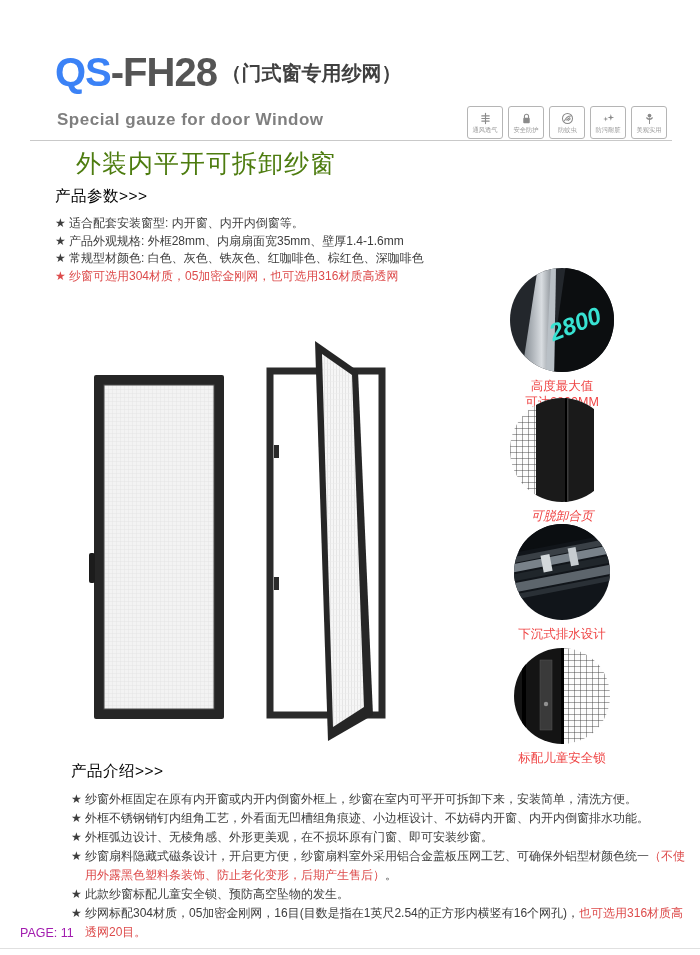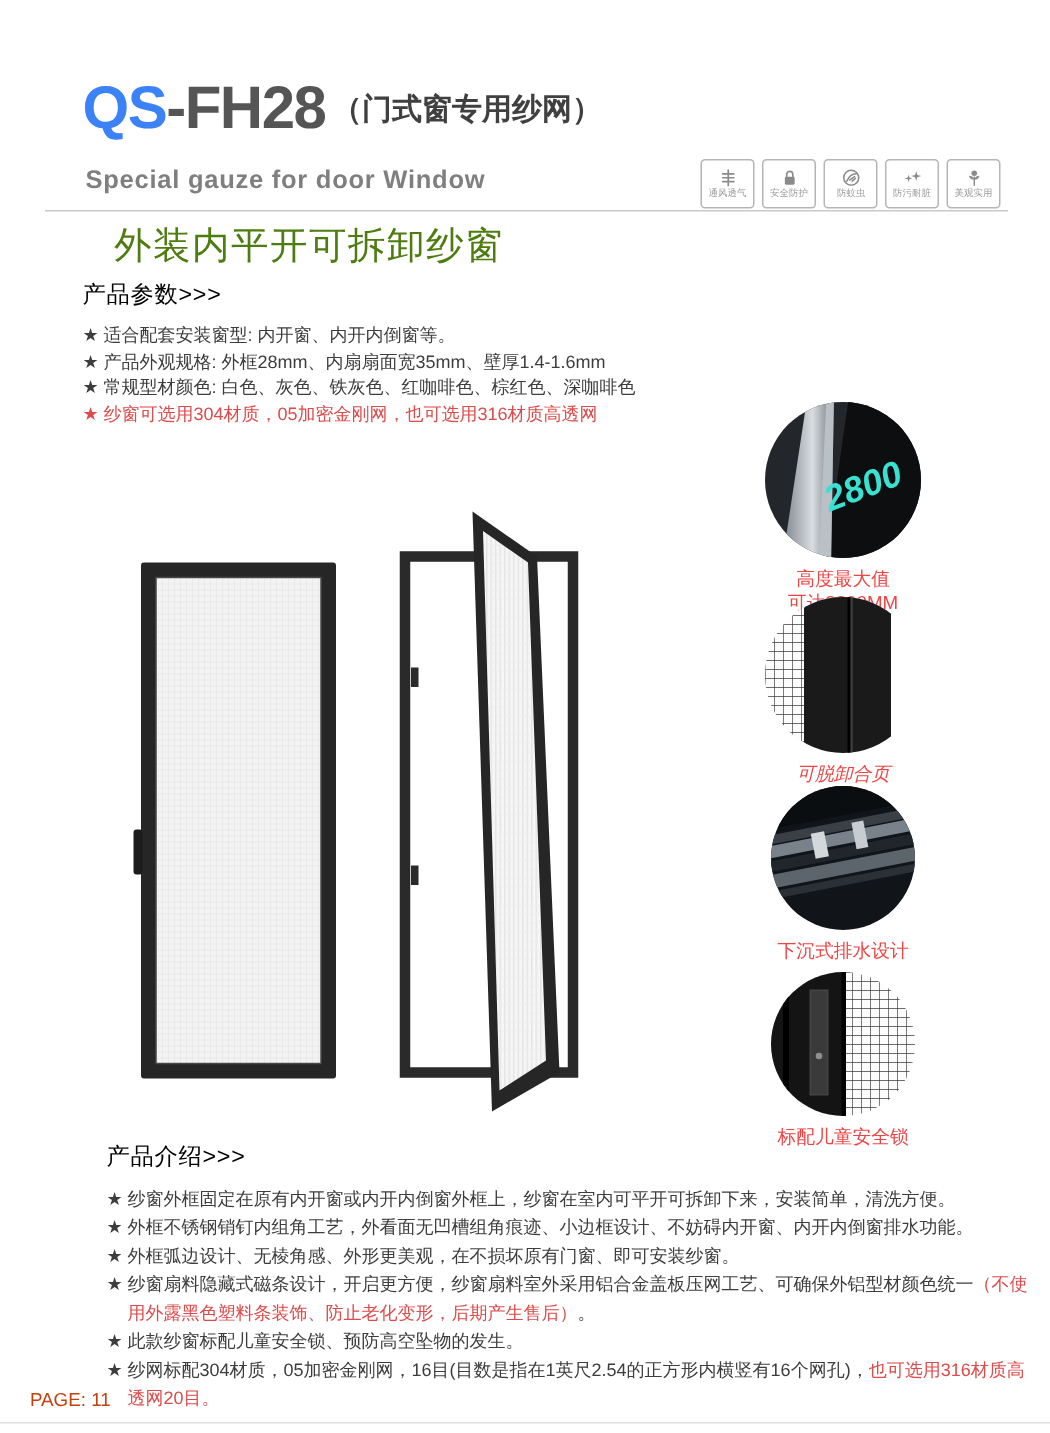--- a/index.html
+++ b/index.html
@@ -40,7 +40,7 @@
   .feature svg{display:block;margin:0 auto;}
   .caption{font-size:12.5px;color:#ef4444;line-height:16px;margin-top:6px;}
   
-  .footer{position:absolute;left:20px;top:926px;font-size:12.5px;color:#c2410c;}
+  .footer{position:absolute;left:20px;top:926px;font-size:12.5px;color:#a21caf;}
 </style>
 </head>
 <body>

